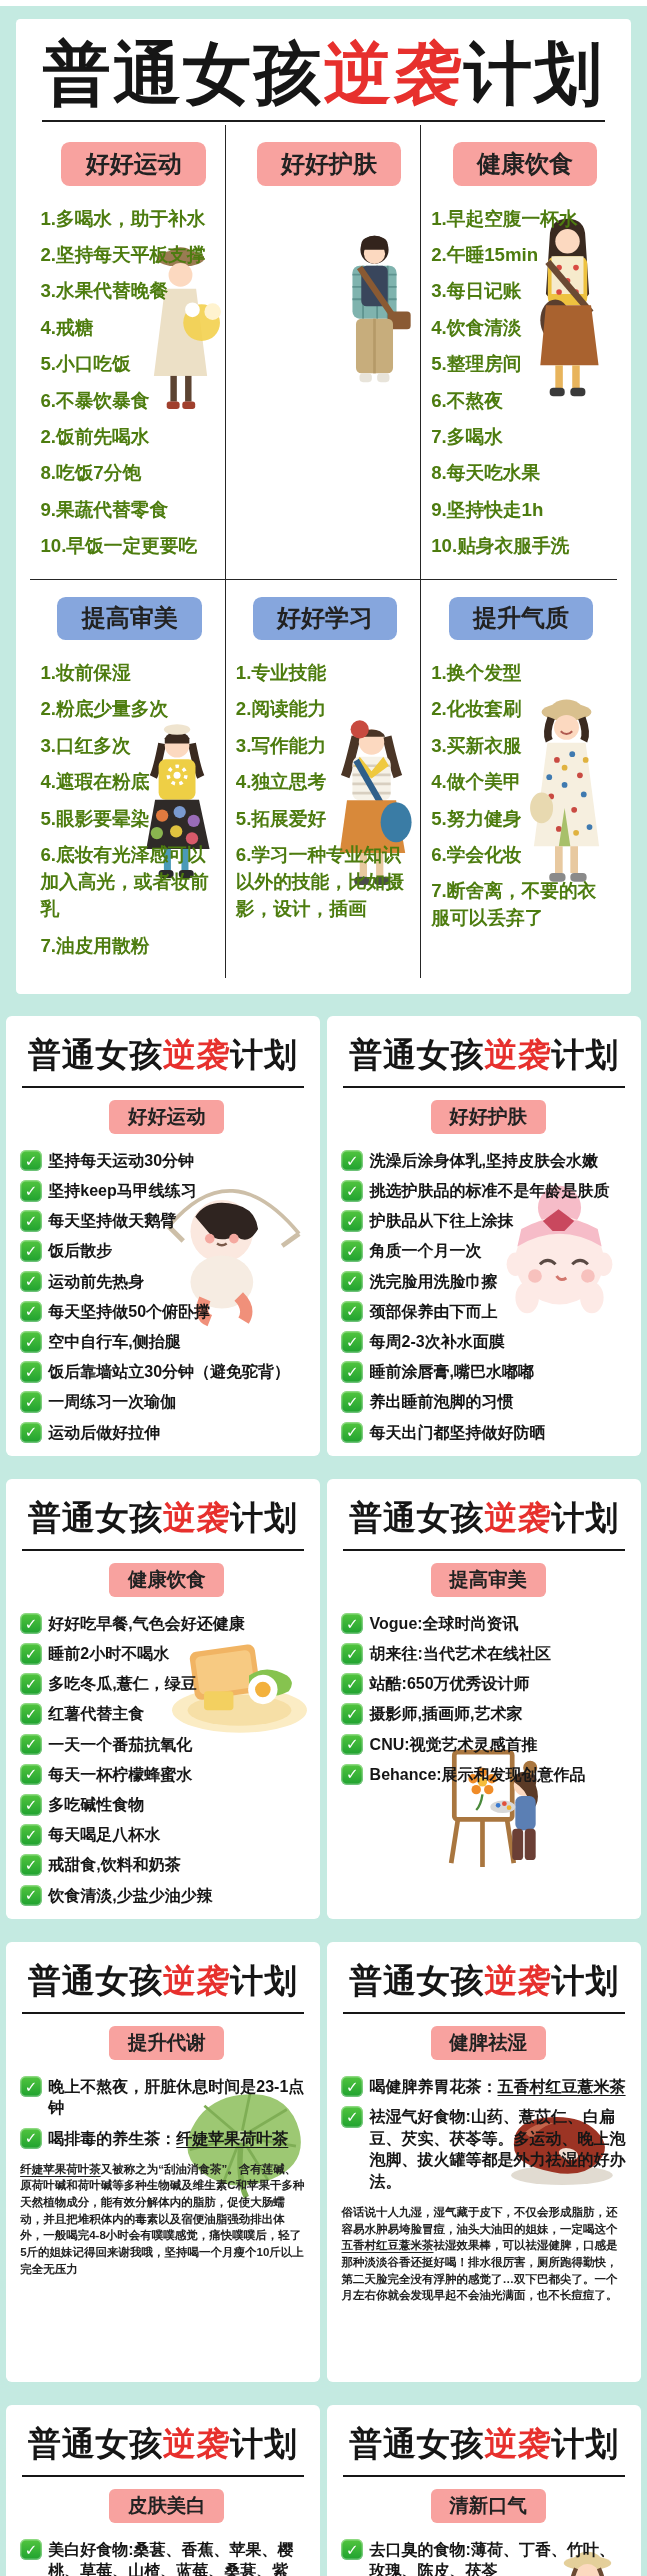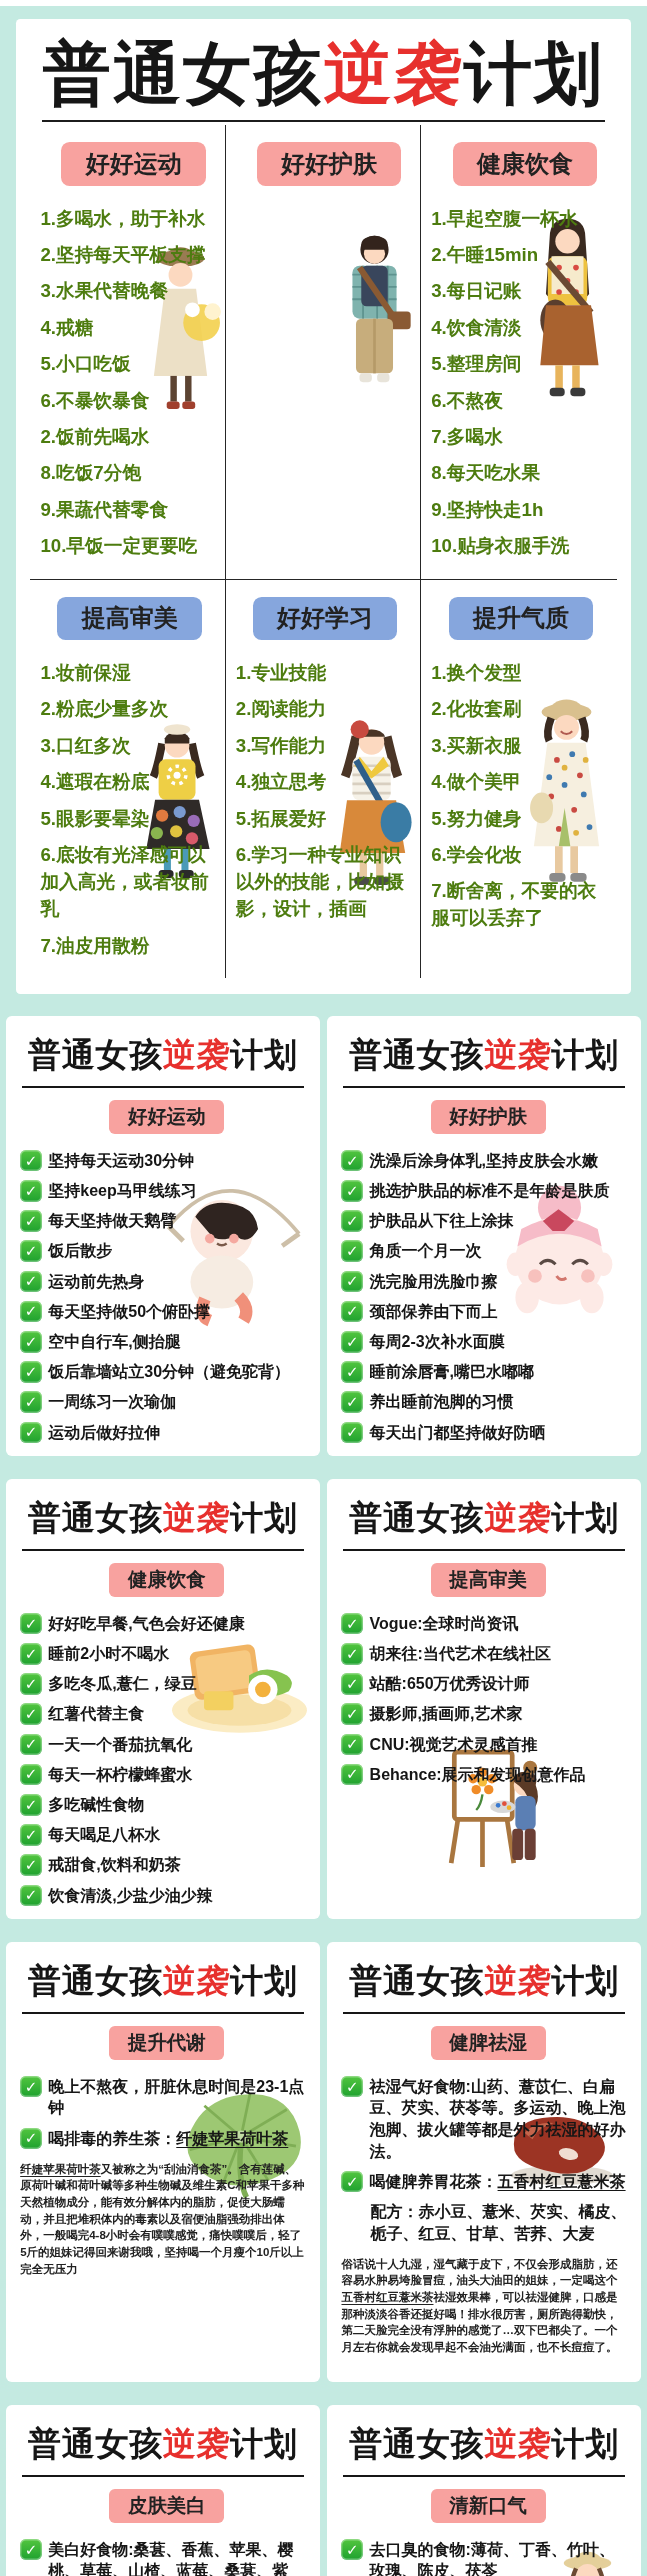--- a/index.html
+++ b/index.html
@@ -540,11 +540,11 @@
     <ul class="check-list">
           <li>
             <span class="chk"></span>
+            <span class="txt"><span>喝健脾养胃花茶：</span><span class="u">五香村红豆薏米茶</span></span>
+          </li>
+          <li>
+            <span class="chk"></span>
             <span class="txt"><span>祛湿气好食物:山药、薏苡仁、白扁豆、芡实、茯苓等。多运动、晚上泡泡脚、拔火罐等都是外力祛湿的好办法。</span></span>
-          </li>
-          <li>
-            <span class="chk"></span>
-            <span class="txt"><span>喝健脾养胃花茶：</span><span class="u">五香村红豆薏米茶</span></span>
           </li>
           <li class="cont">
             <span class="txt"><span>配方：赤小豆、薏米、芡实、橘皮、栀子、红豆、甘草、苦荞、大麦</span></span>

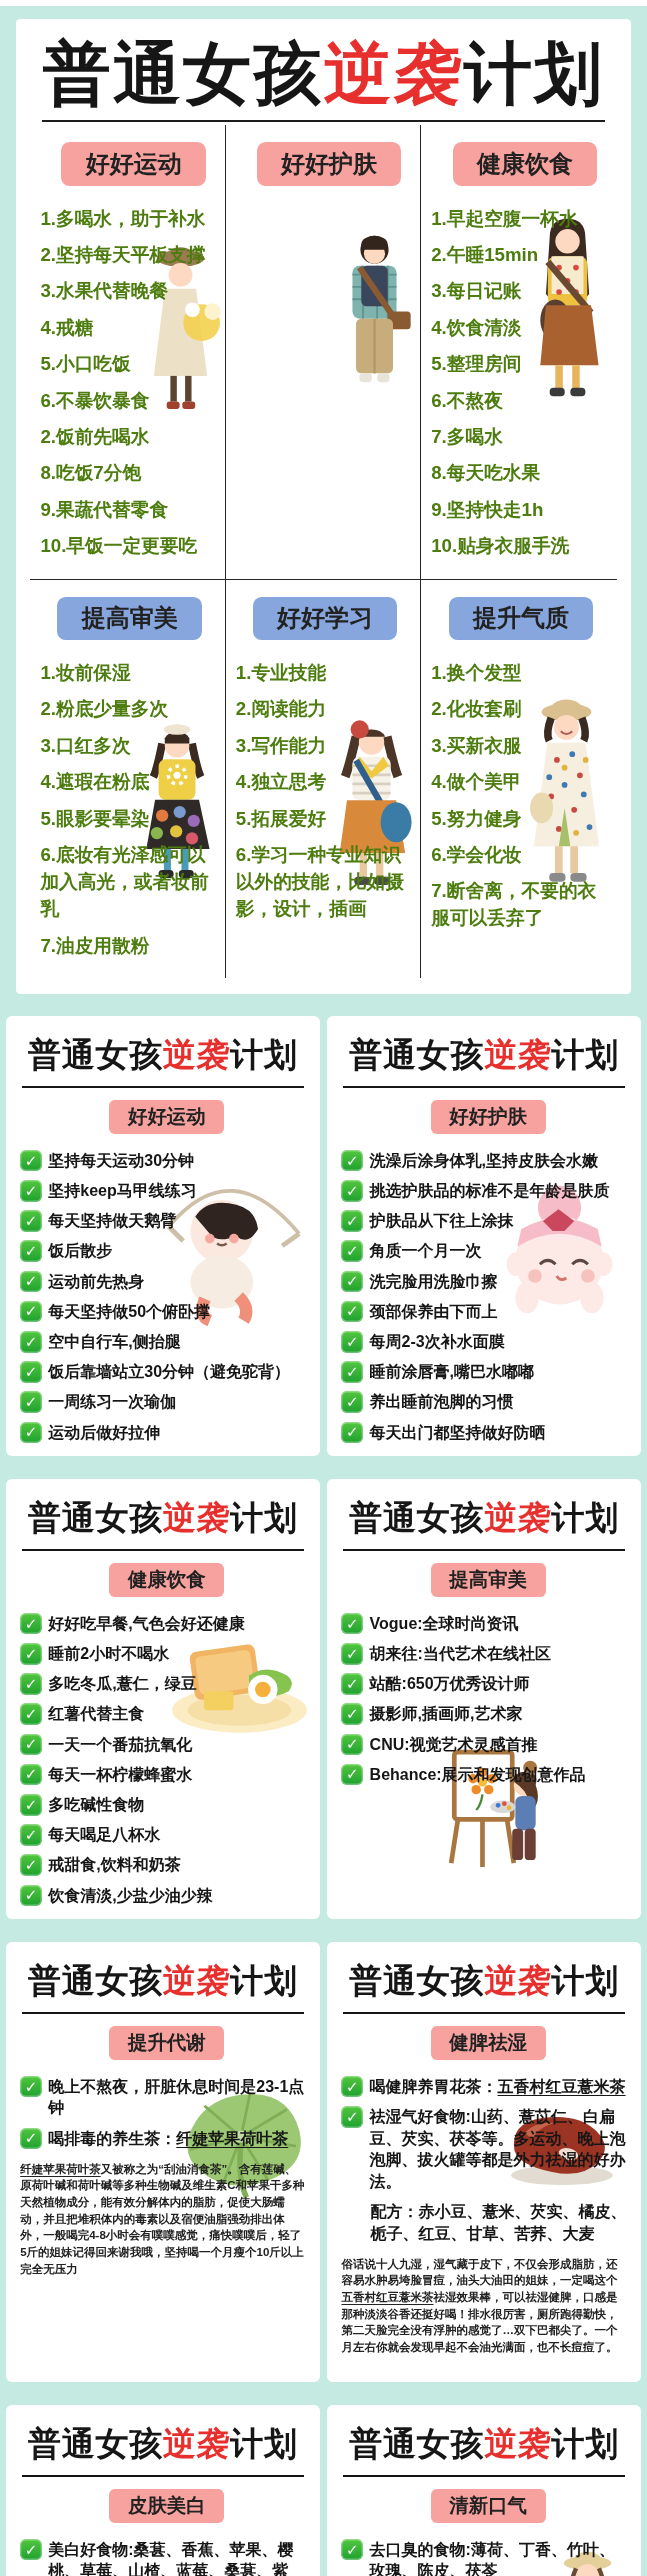--- a/index.html
+++ b/index.html
@@ -546,9 +546,6 @@
             <span class="chk"></span>
             <span class="txt"><span>祛湿气好食物:山药、薏苡仁、白扁豆、芡实、茯苓等。多运动、晚上泡泡脚、拔火罐等都是外力祛湿的好办法。</span></span>
           </li>
-          <li class="cont">
-            <span class="txt"><span>配方：赤小豆、薏米、芡实、橘皮、栀子、红豆、甘草、苦荞、大麦</span></span>
-          </li>
         </ul>
     <div class="footnote"><span>俗话说十人九湿，湿气藏于皮下，不仅会形成脂肪，还容易水肿易垮脸冒痘，油头大油田的姐妹，一定喝这个</span><span class="u">五香村红豆薏米茶</span><span>祛湿效果棒，可以祛湿健脾，口感是那种淡淡谷香还挺好喝！排水很厉害，厕所跑得勤快，第二天脸完全没有浮肿的感觉了…双下巴都尖了。一个月左右你就会发现早起不会油光满面，也不长痘痘了。</span></div>
     <div class="illus illus-red-bean">

